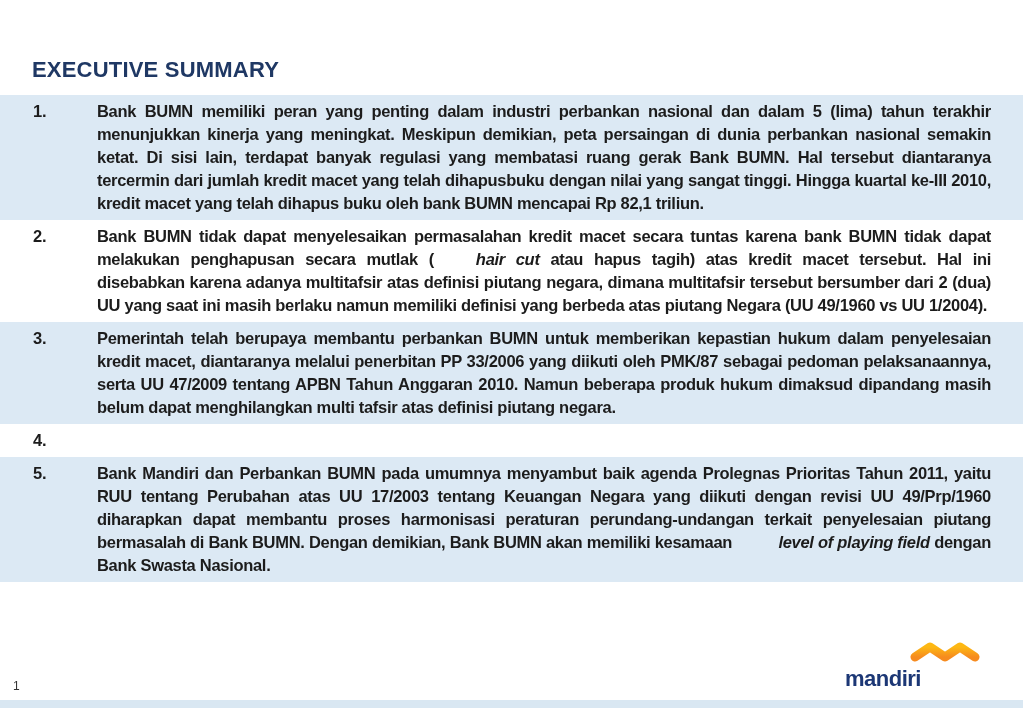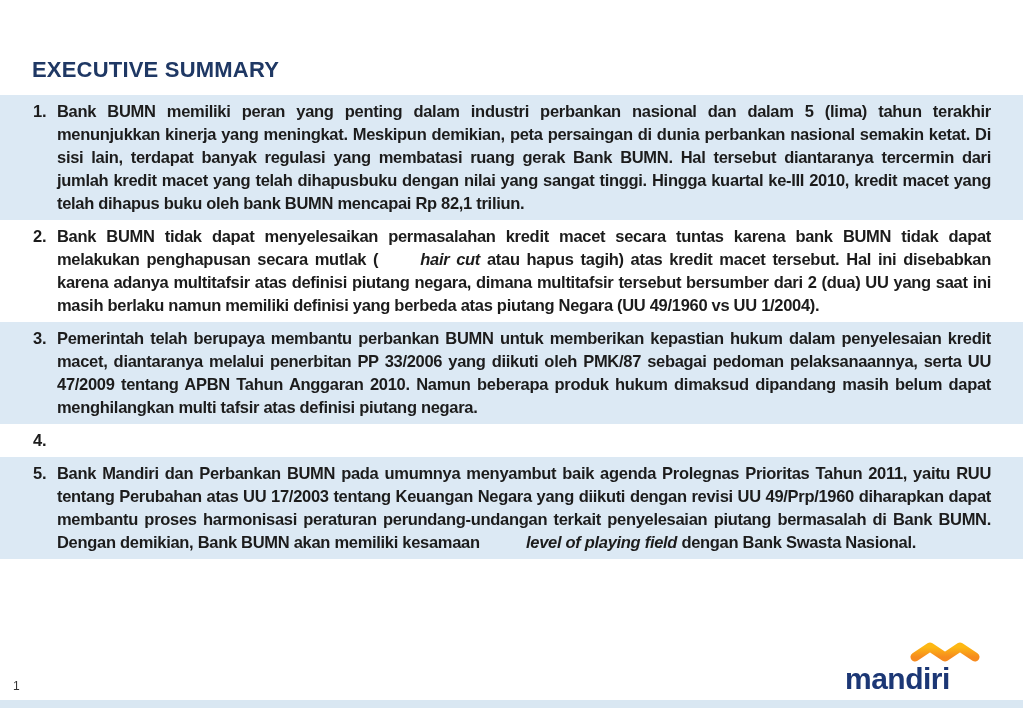--- a/index.html
+++ b/index.html
@@ -29,7 +29,7 @@
   }
   .item.blue { background:#DCE9F4; }
   .num { flex:none; width:24px; }
-  .txt { flex:1; text-align:justify; }
+  .txt { flex:1; text-align:justify;margin-left:40px; }
   .it { font-style:italic;padding-left:42px; }
   .page-num {
     position:absolute; left:13px; bottom:15px;

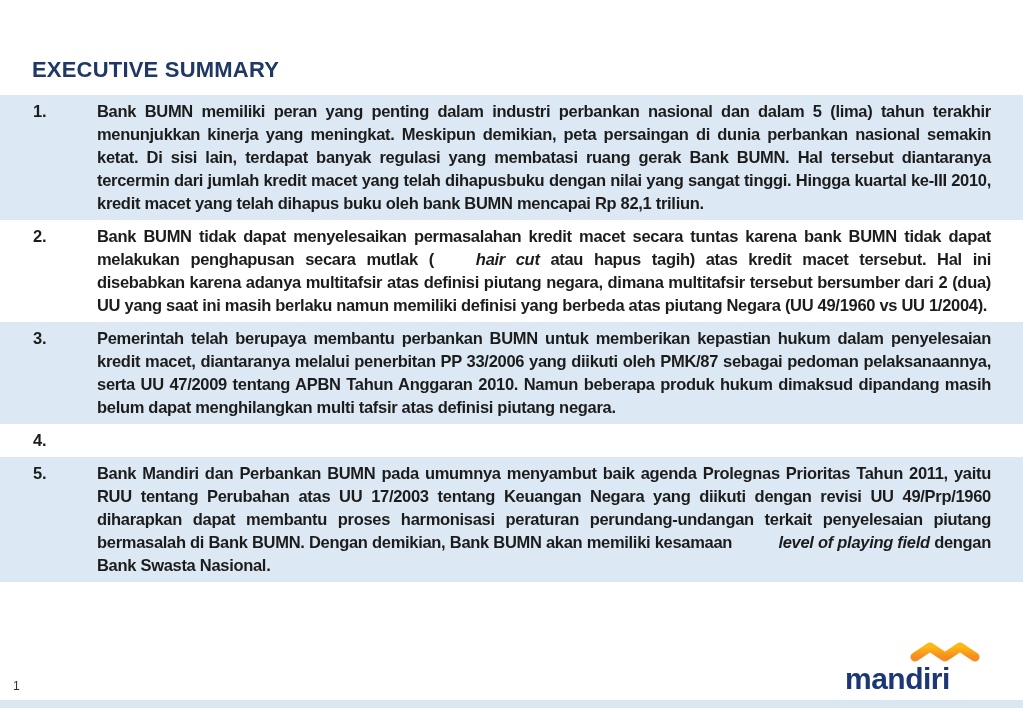--- a/index.html
+++ b/index.html
@@ -45,7 +45,7 @@
   }
   .logo-text {
     position:absolute; left:0; bottom:0;
-    font-size:30px; font-weight:bold;
+    font-size:22px; font-weight:bold;
     color:#1C3775; letter-spacing:-0.5px;
     line-height:32px;
   }

